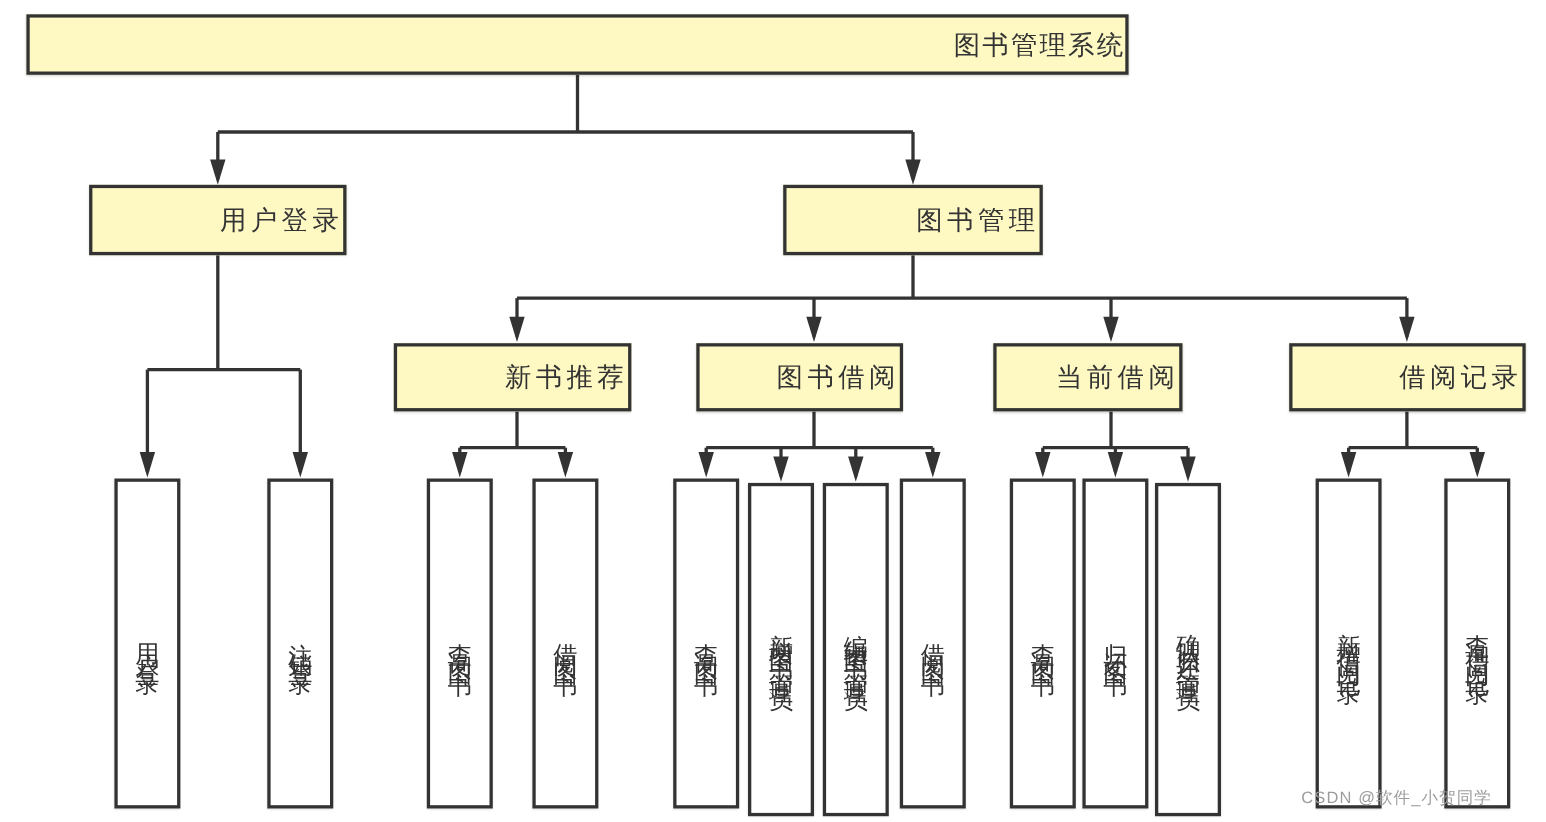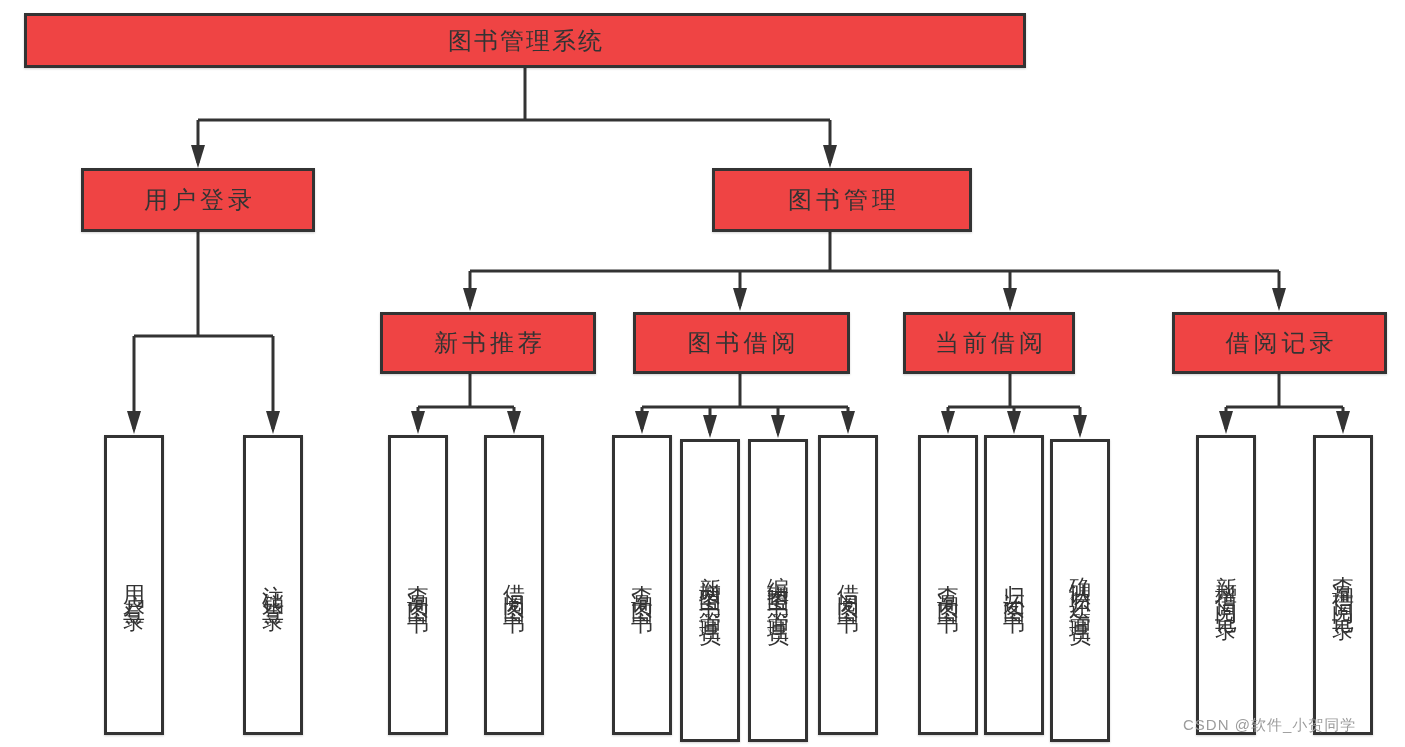--- a/index.html
+++ b/index.html
@@ -21,8 +21,8 @@
   svg.connectors polygon{fill:var(--line);stroke:none;}
   .node{
     position:absolute;box-sizing:border-box;
-    border:3px solid var(--line);background:#ef4444;
-    display:flex;align-items:center;justify-content:center;
+    border:3px solid var(--line);background:#fef9c3;
+    display:flex;align-items:center;justify-content:flex-end;
     font-size:24px;letter-spacing:4px;text-indent:4px;
     color:var(--text);
     box-shadow:0 1px 2px rgba(0,0,0,0.18);

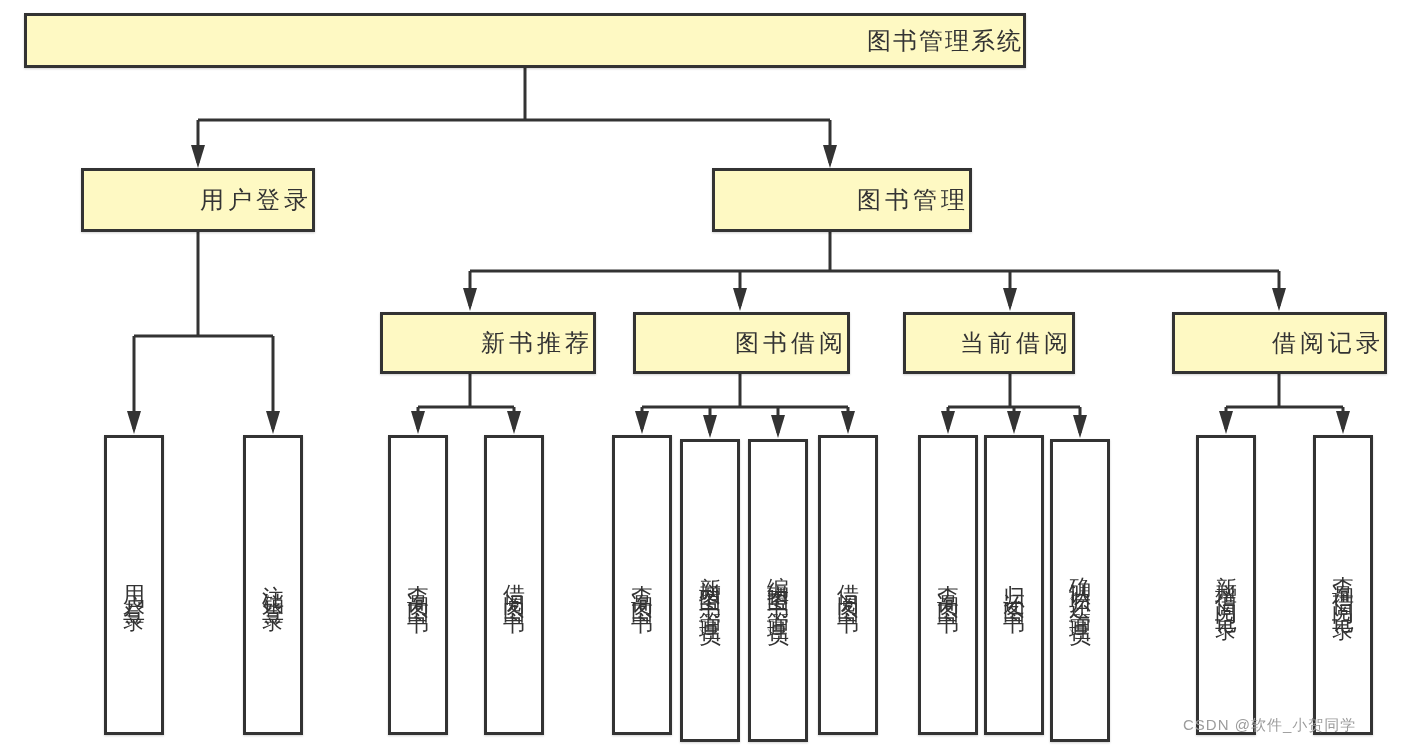--- a/index.html
+++ b/index.html
@@ -132,7 +132,7 @@
   <div class="node" style="left:81px;top:168px;width:234px;height:64px">
     <span>用户登录</span>
   </div>
-  <div class="node" style="left:712px;top:168px;width:260px;height:64px">
+  <div class="node" style="left:712px;top:168px;width:236px;height:64px">
     <span>图书管理</span>
   </div>
 

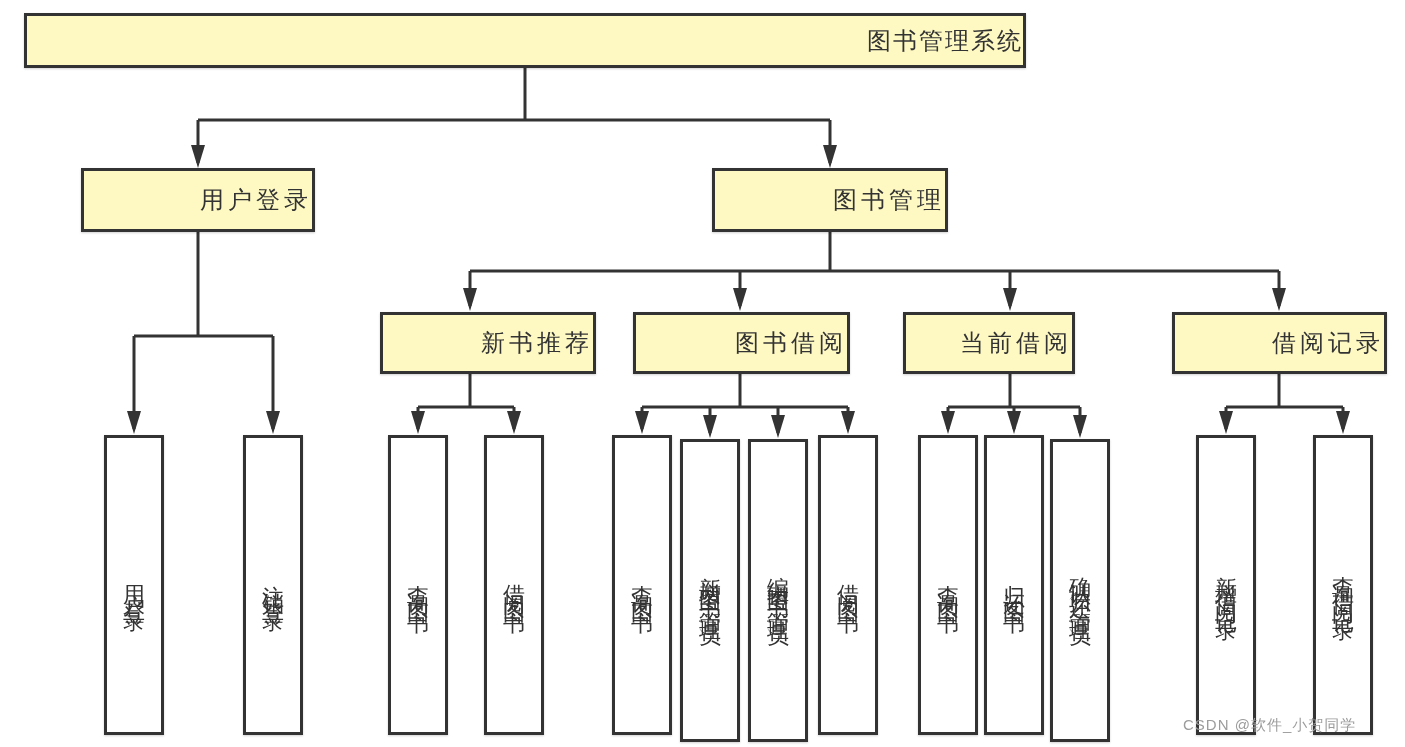--- a/index.html
+++ b/index.html
@@ -136,7 +136,7 @@
     <span>图书管理</span>
   </div>
 
-  <div class="node" style="left:380px;top:312px;width:216px;height:62px">
+  <div class="node" style="left:358px;top:312px;width:216px;height:62px">
     <span>新书推荐</span>
   </div>
   <div class="node" style="left:633px;top:312px;width:217px;height:62px">

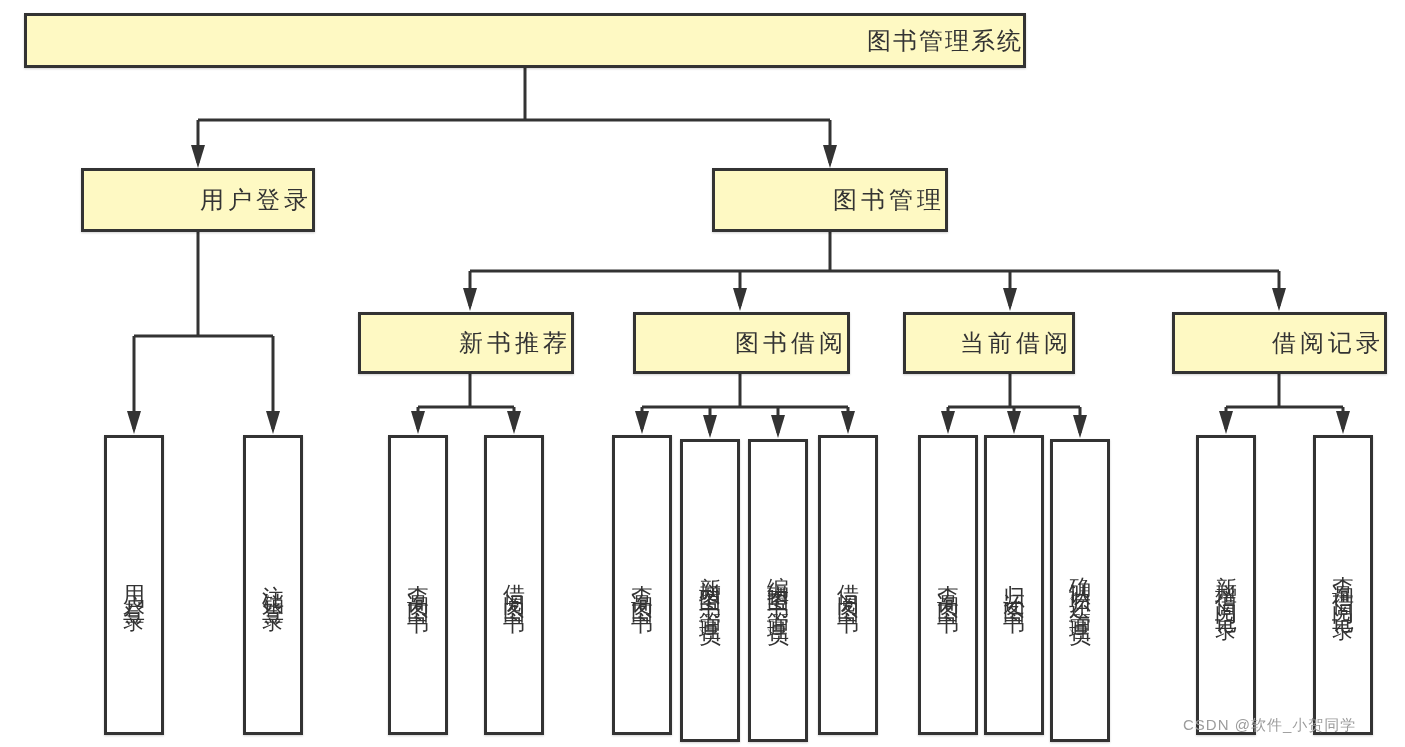--- a/index.html
+++ b/index.html
@@ -139,7 +139,7 @@
   <div class="node" style="left:358px;top:312px;width:216px;height:62px">
     <span>新书推荐</span>
   </div>
-  <div class="node" style="left:633px;top:312px;width:217px;height:62px">
+  <div class="node" style="left:633px;top:312px;width:188px;height:62px">
     <span>图书借阅</span>
   </div>
   <div class="node" style="left:903px;top:312px;width:172px;height:62px">

